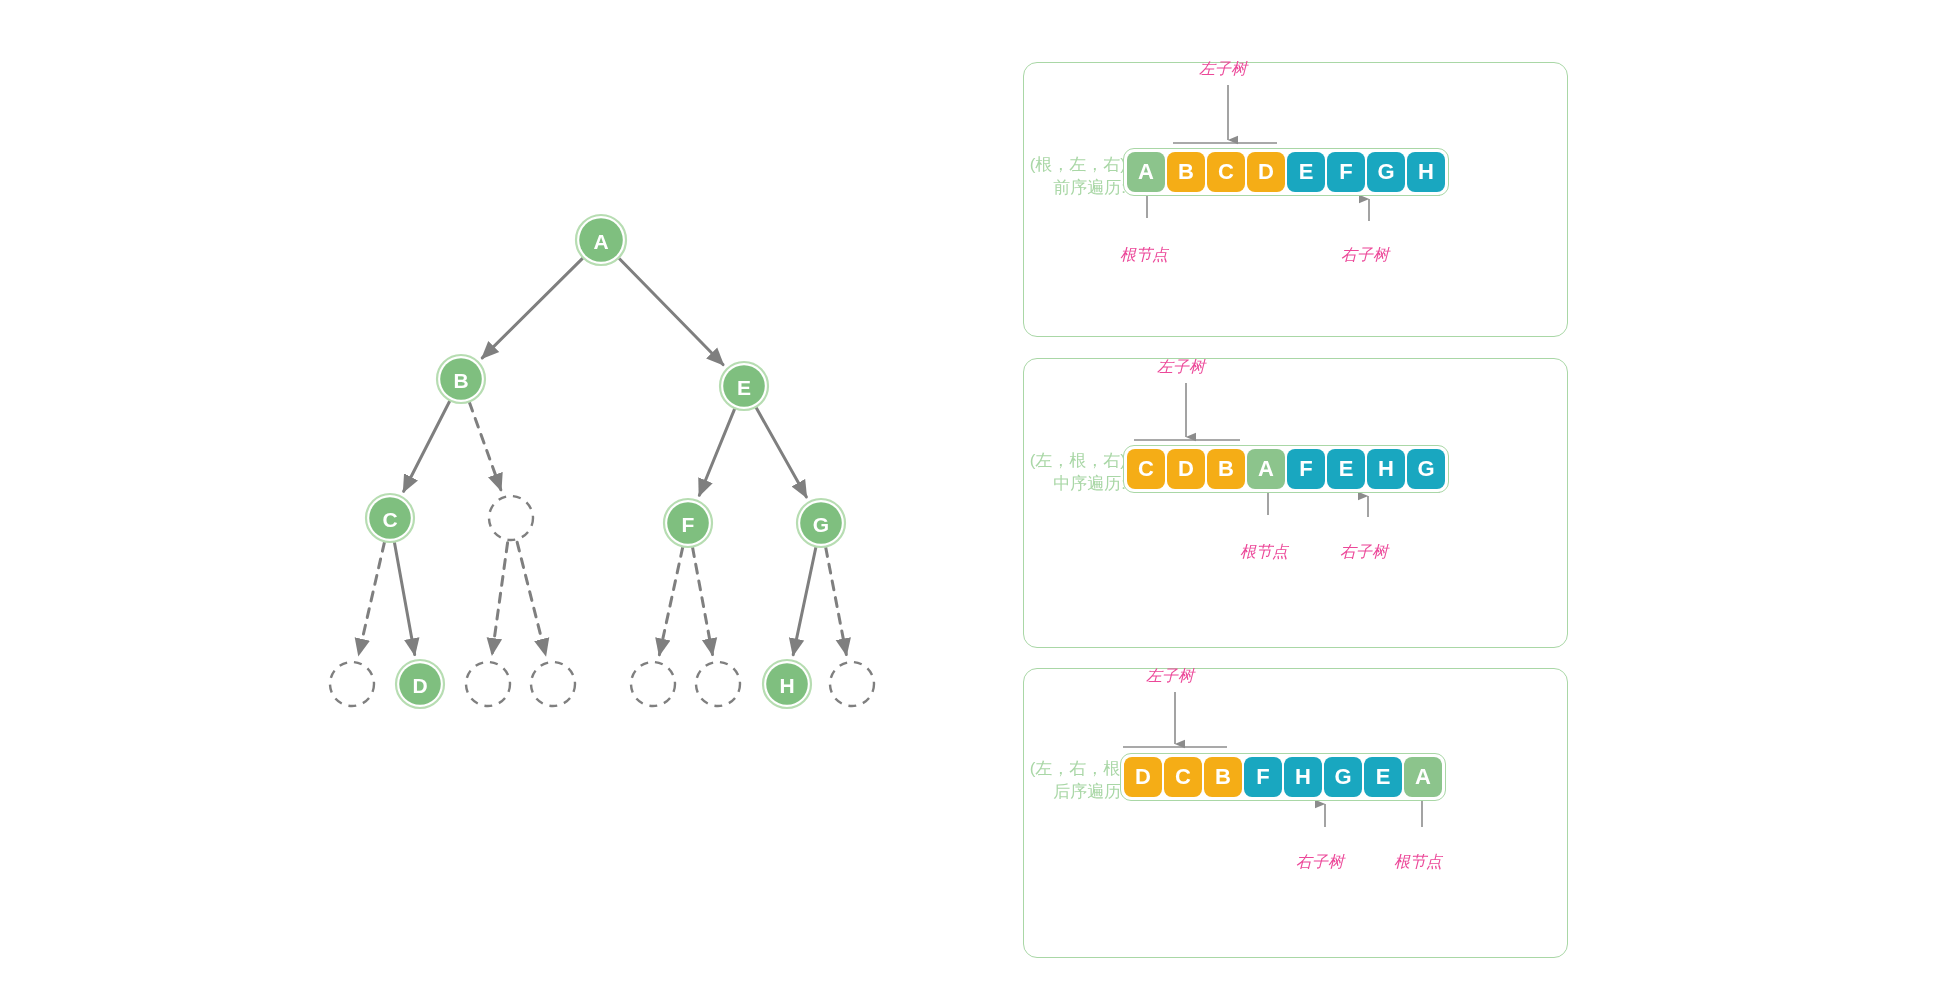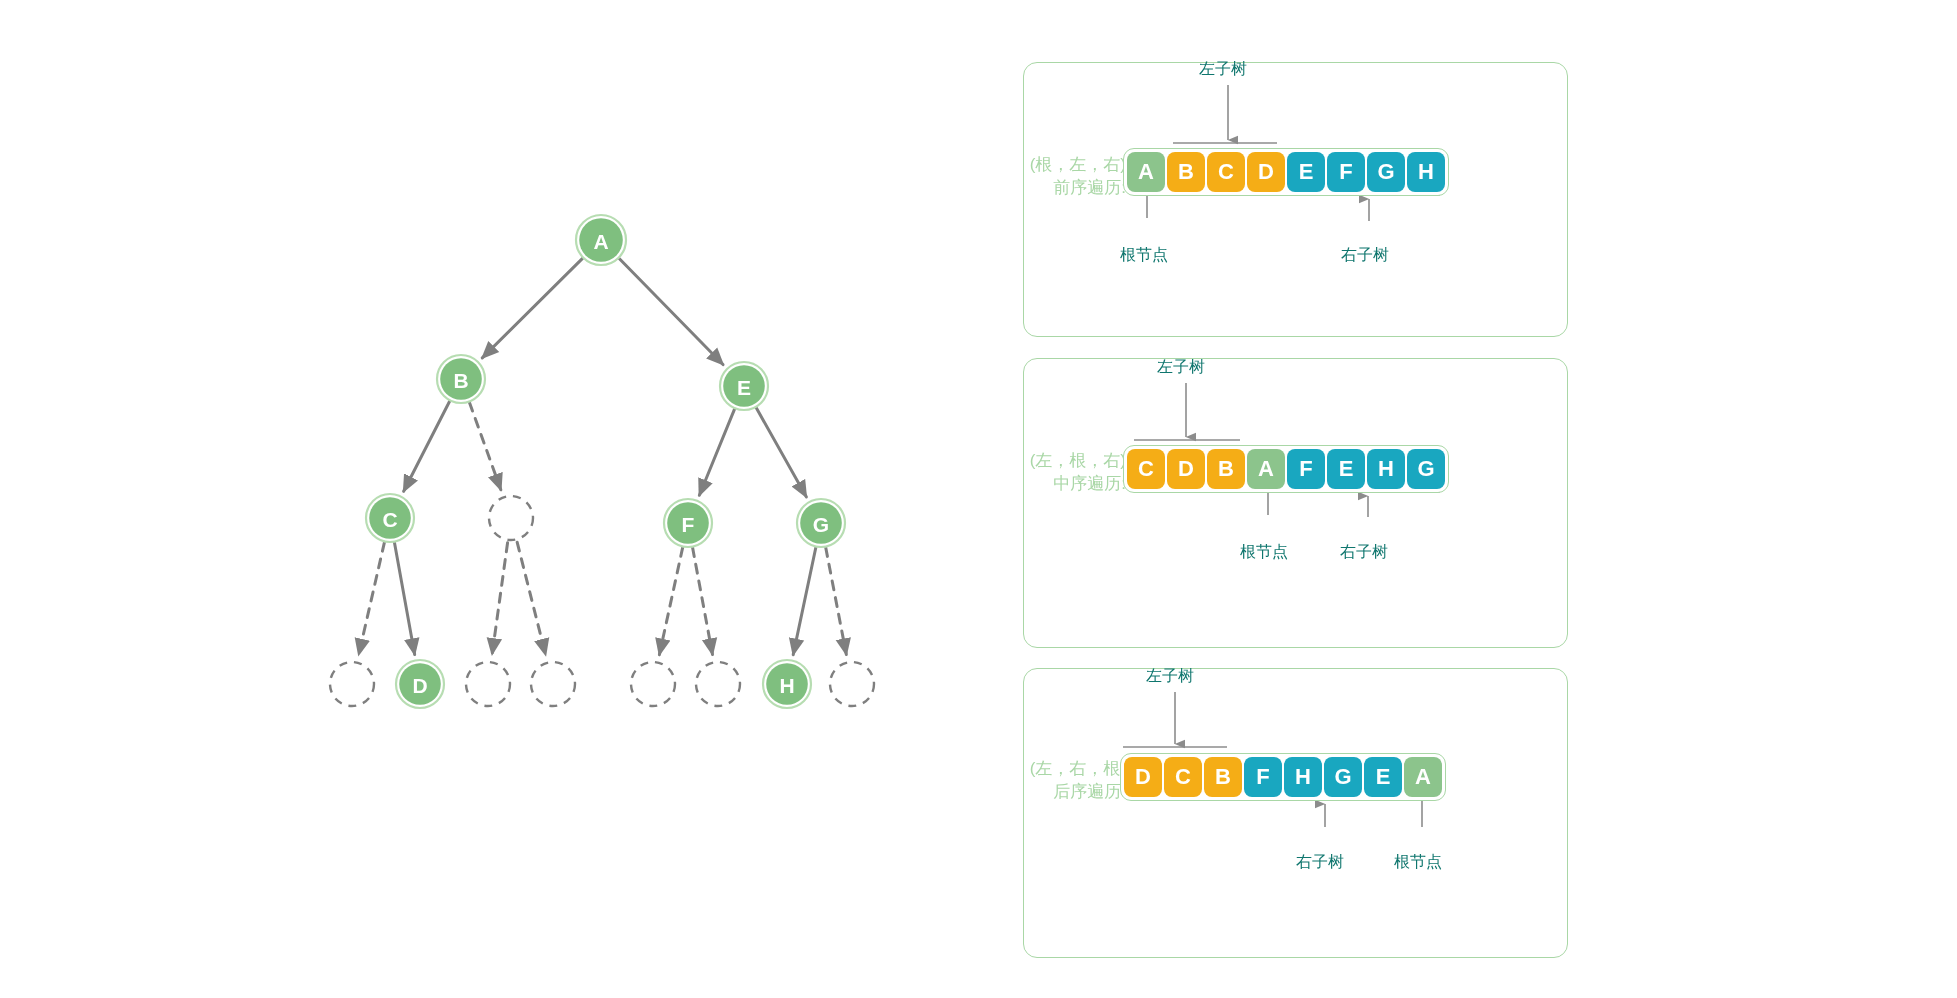--- a/index.html
+++ b/index.html
@@ -77,10 +77,11 @@
 
   .ann{
     position:absolute;
-    color:#0f766e;
+    color:#ec4899;
     font-size:16px;
     white-space:nowrap;
     font-family:"Liberation Sans","DejaVu Sans",sans-serif;
+    font-style:italic;
   }
   .panel-svg{position:absolute;left:0;top:0;pointer-events:none;}
 </style>

